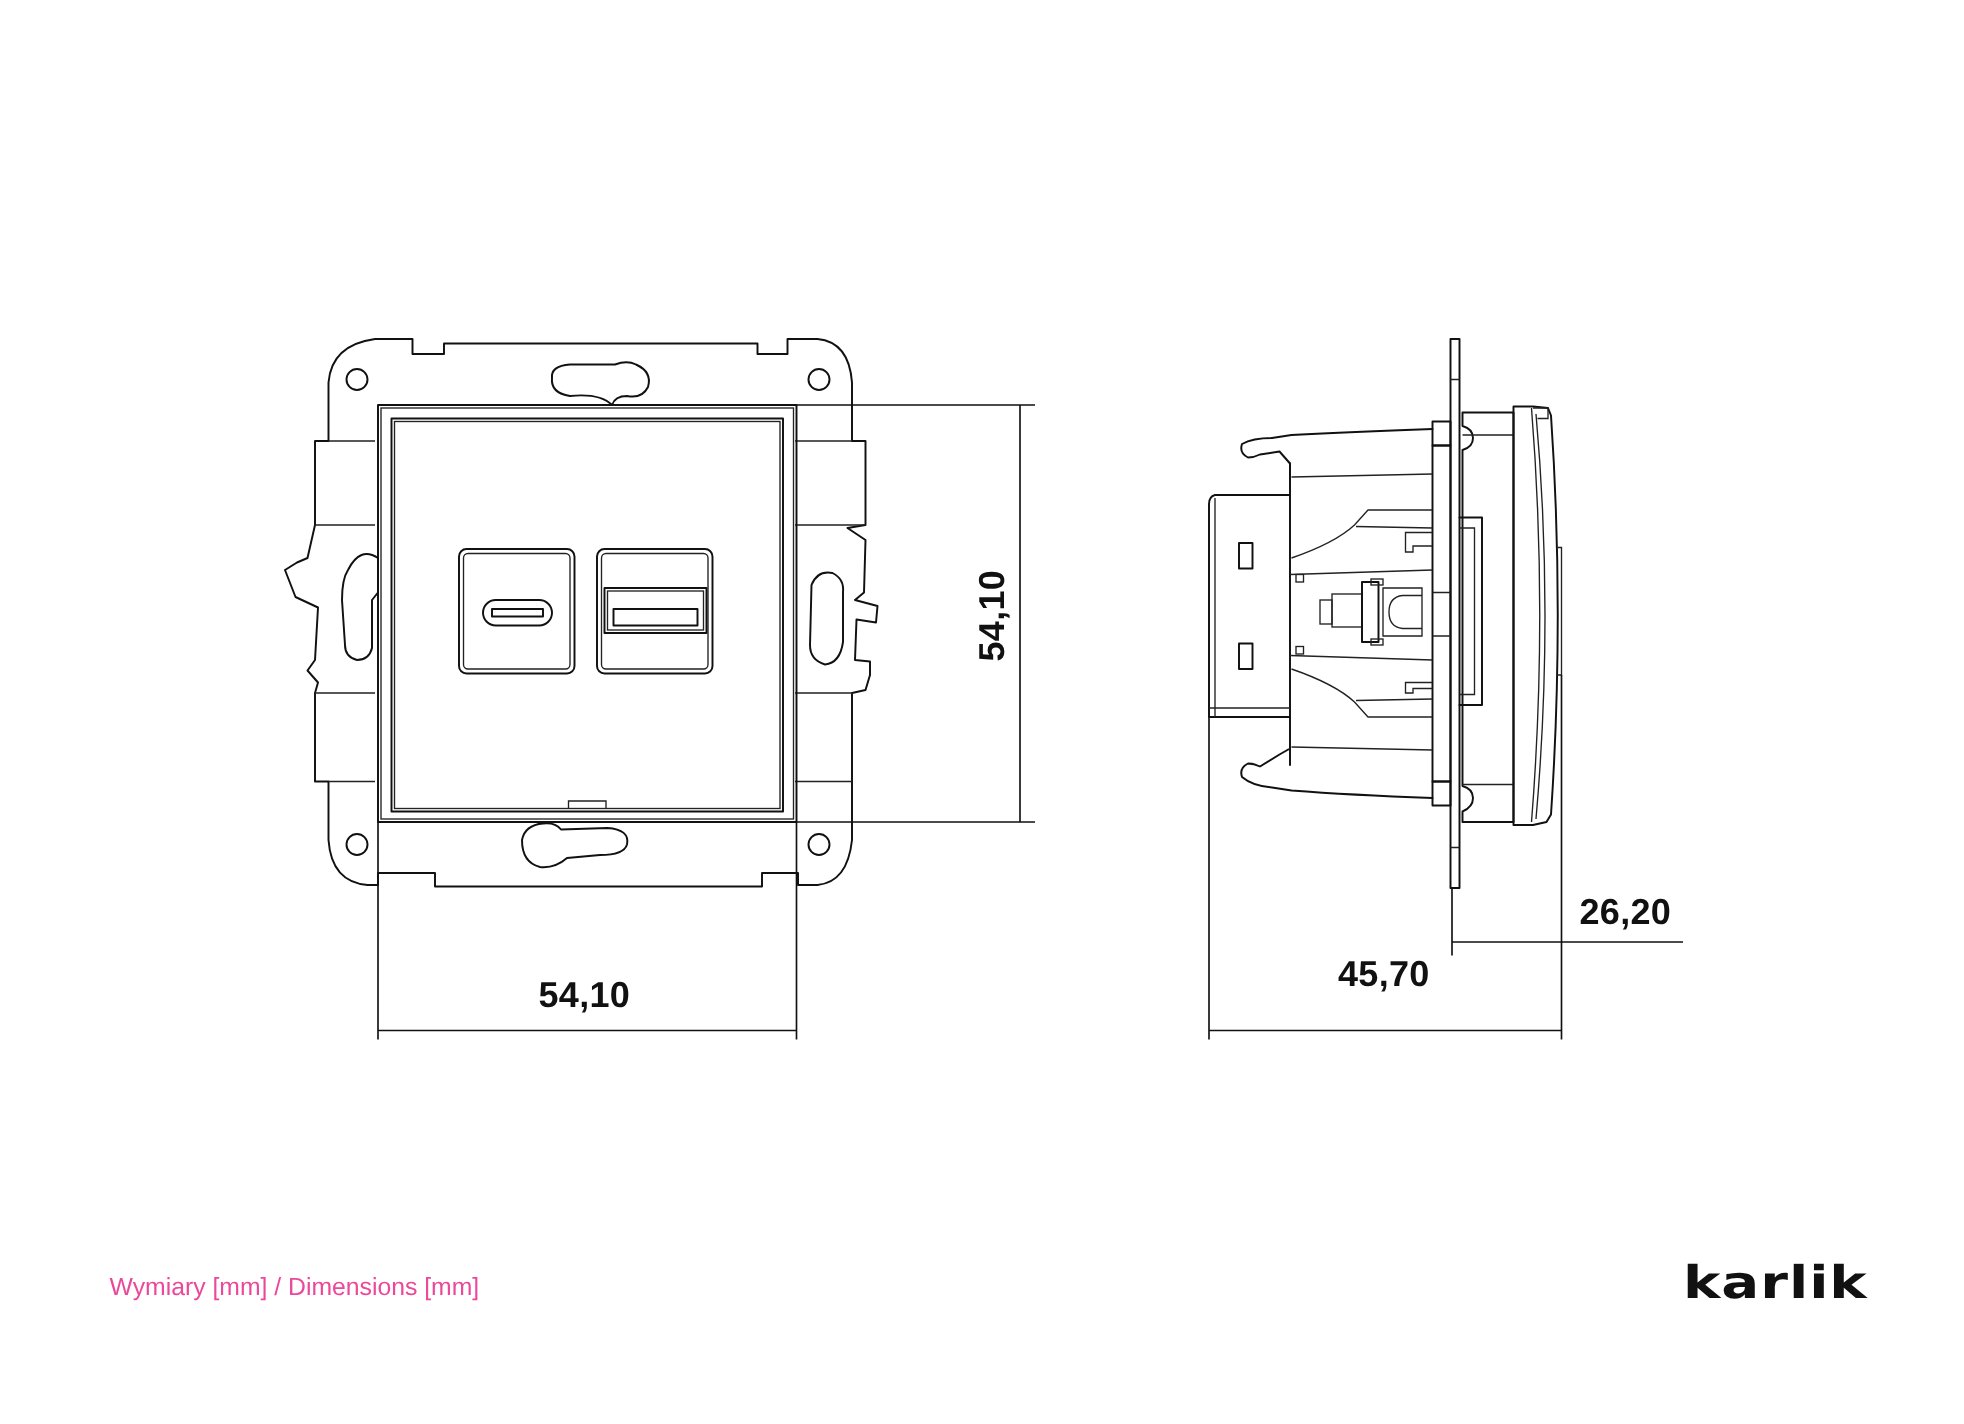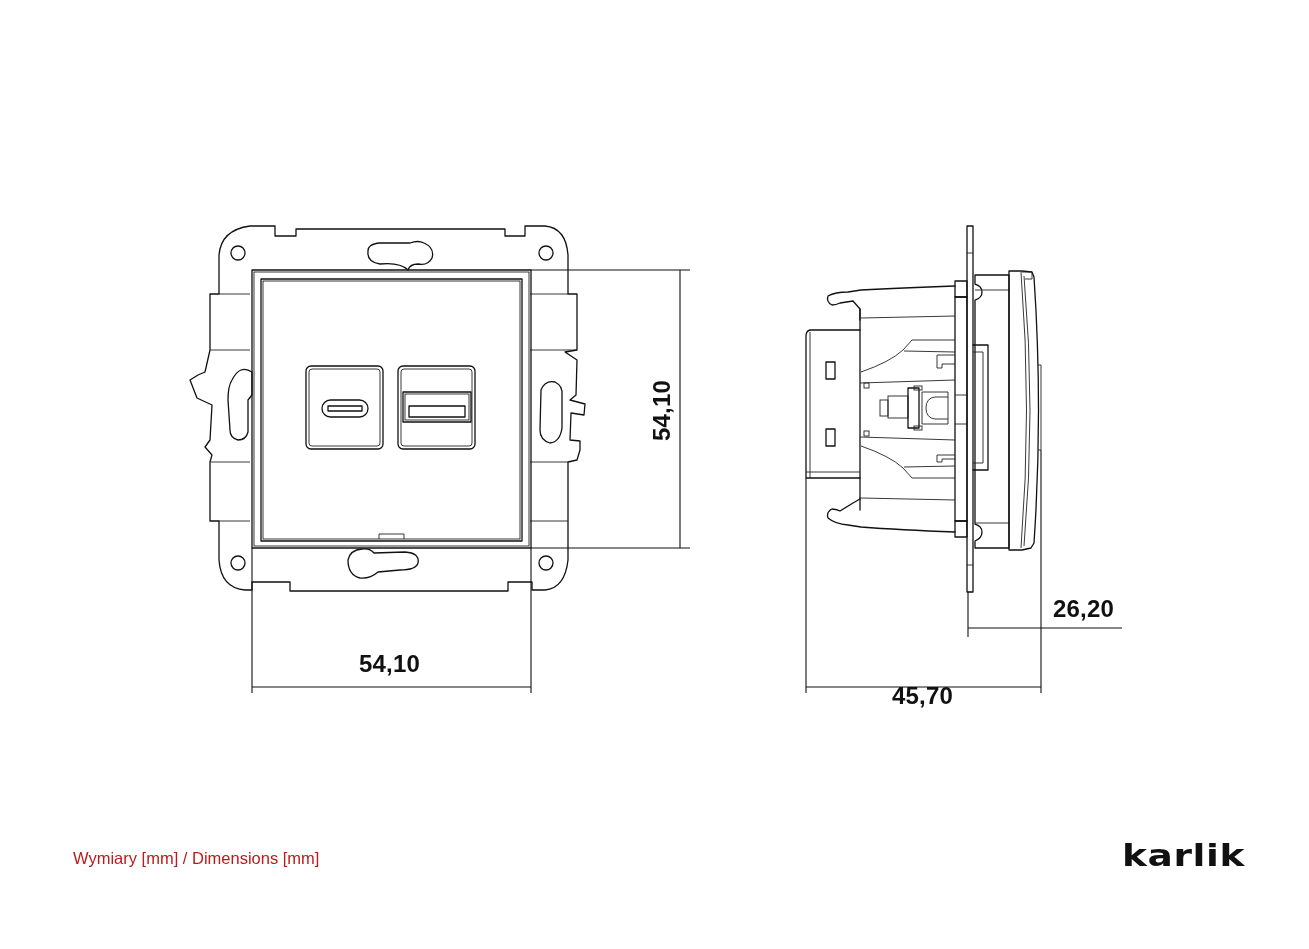--- a/index.html
+++ b/index.html
@@ -126,7 +126,7 @@
 
 <div class="dimtext" style="left:359px; top:650px;">54,10</div>
 <div class="dimtext dim-vert" style="left:648px; top:441px;">54,10</div>
-<div class="dimtext" style="left:892px; top:682px;">45,70</div>
+<div class="dimtext" style="left:892px; top:636px;">45,70</div>
 <div class="dimtext" style="left:1053px; top:595px;">26,20</div>
 
 <div id="footer-caption">Wymiary [mm] / Dimensions [mm]</div>

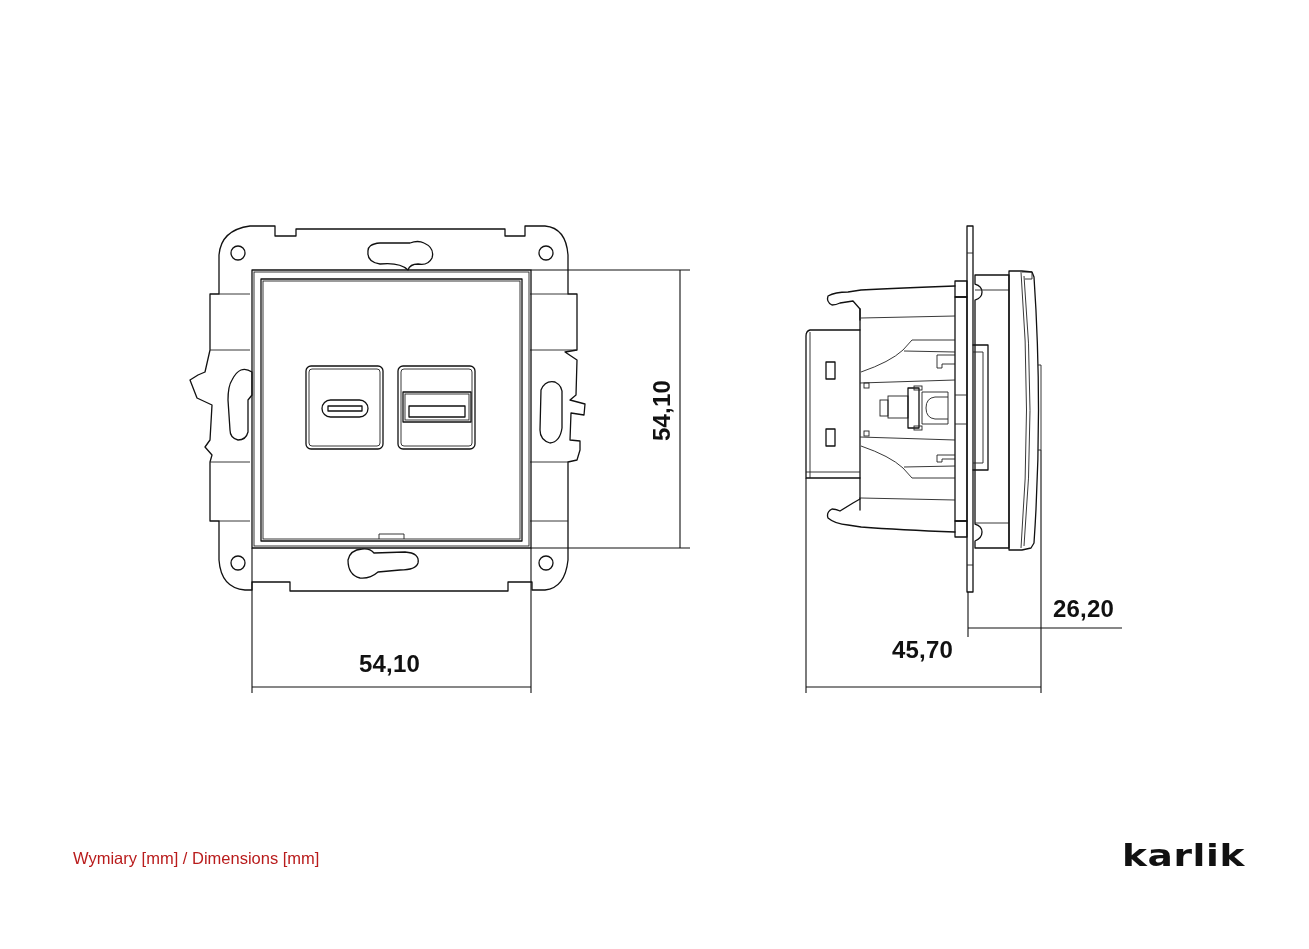--- a/index.html
+++ b/index.html
@@ -12,7 +12,7 @@
     .dimtext { position: absolute; font-weight: bold; font-size: 24px; letter-spacing: 0.2px; color: #111;
                font-family: "Liberation Sans", sans-serif; }
     .dim-vert { transform-origin: left top; transform: rotate(-90deg); }
-    #footer-caption { position: absolute; left: 73px; top: 849px; font-size: 16.5px; color: #b91c1c; }
+    #footer-caption { position: absolute; left: 73px; top: 849px; font-size: 16.5px; color: #ec4899; }
     #brand-logo { position: absolute; left: 1122px; top: 838px; font-size: 30px; font-weight: bold;
                   letter-spacing: 0.5px; color: #111; font-family: "DejaVu Sans", sans-serif; transform: scaleX(1.25); transform-origin: left top; }
   </style>

